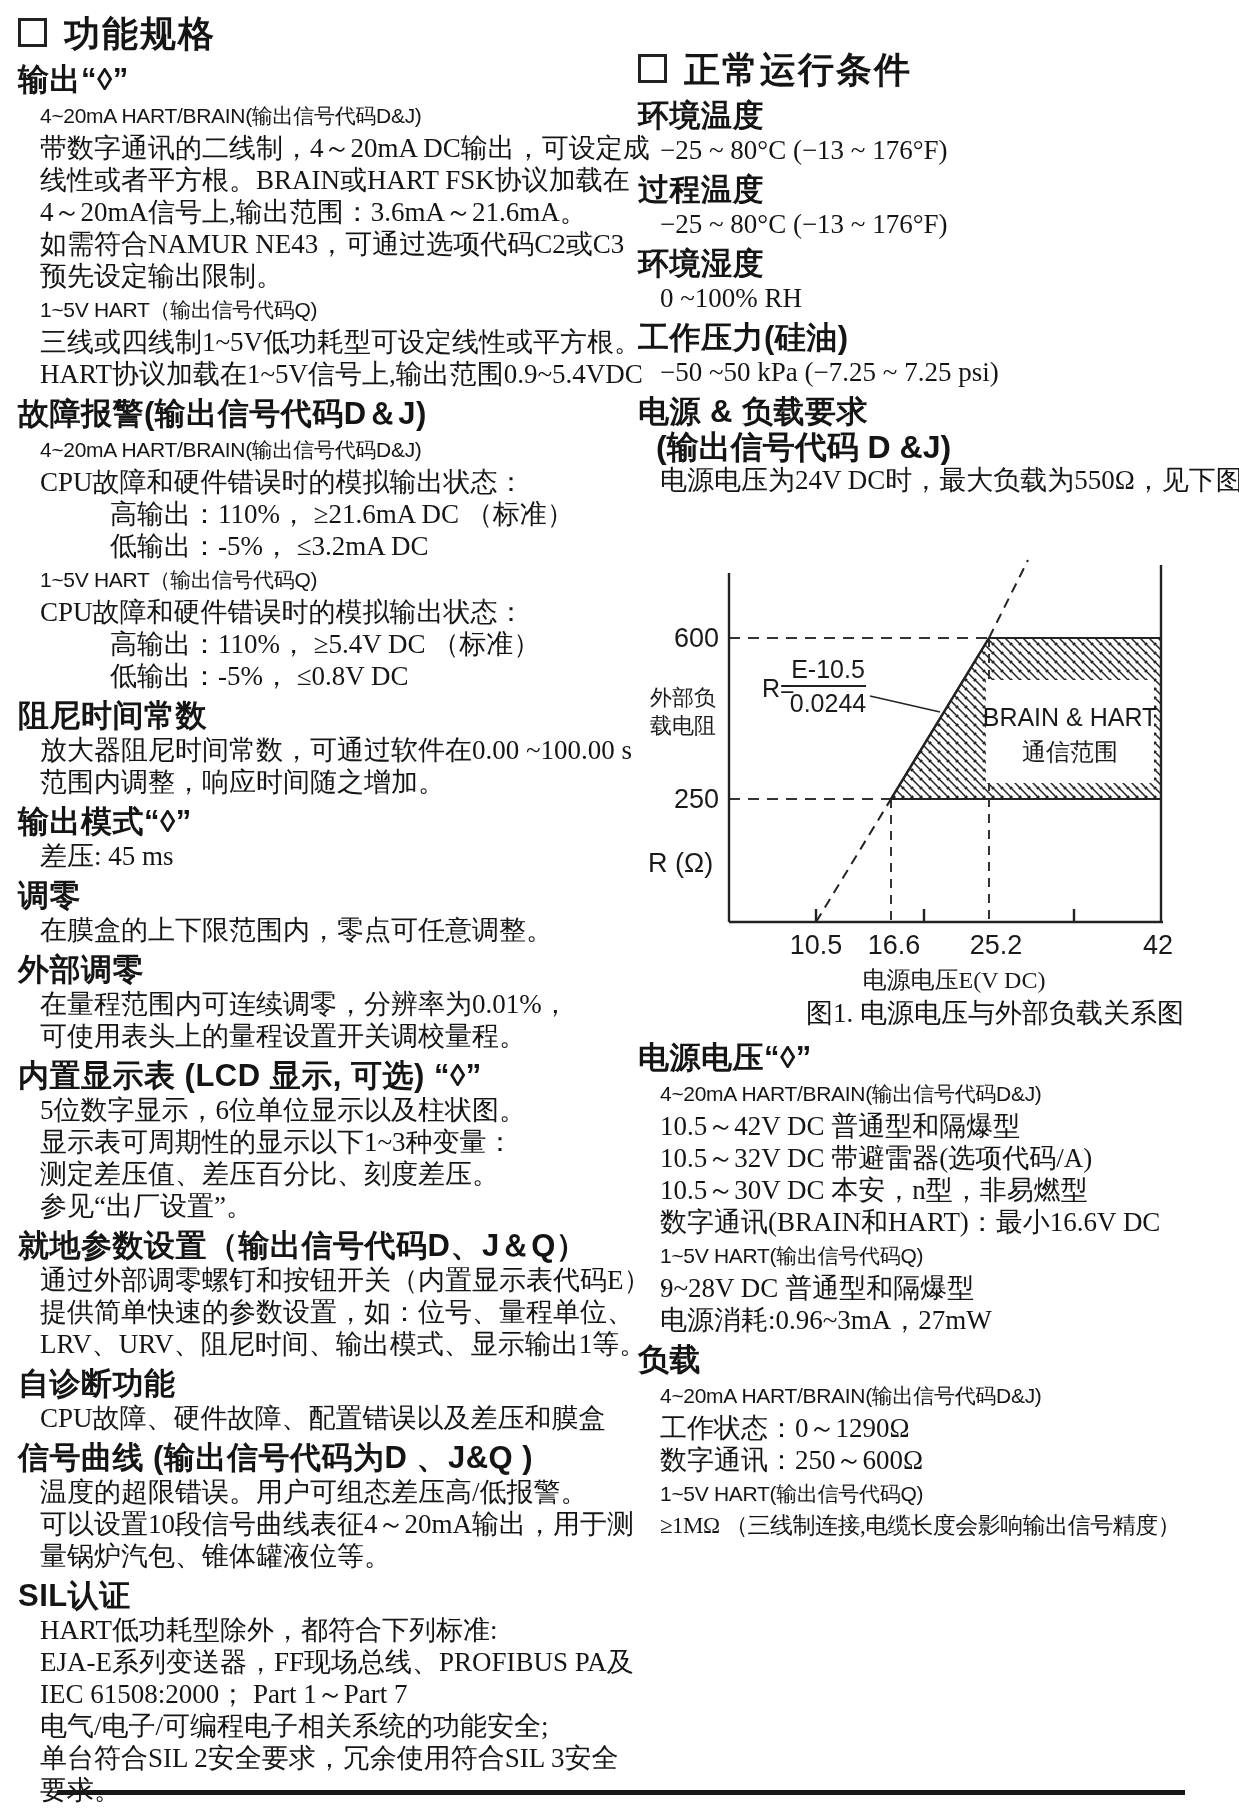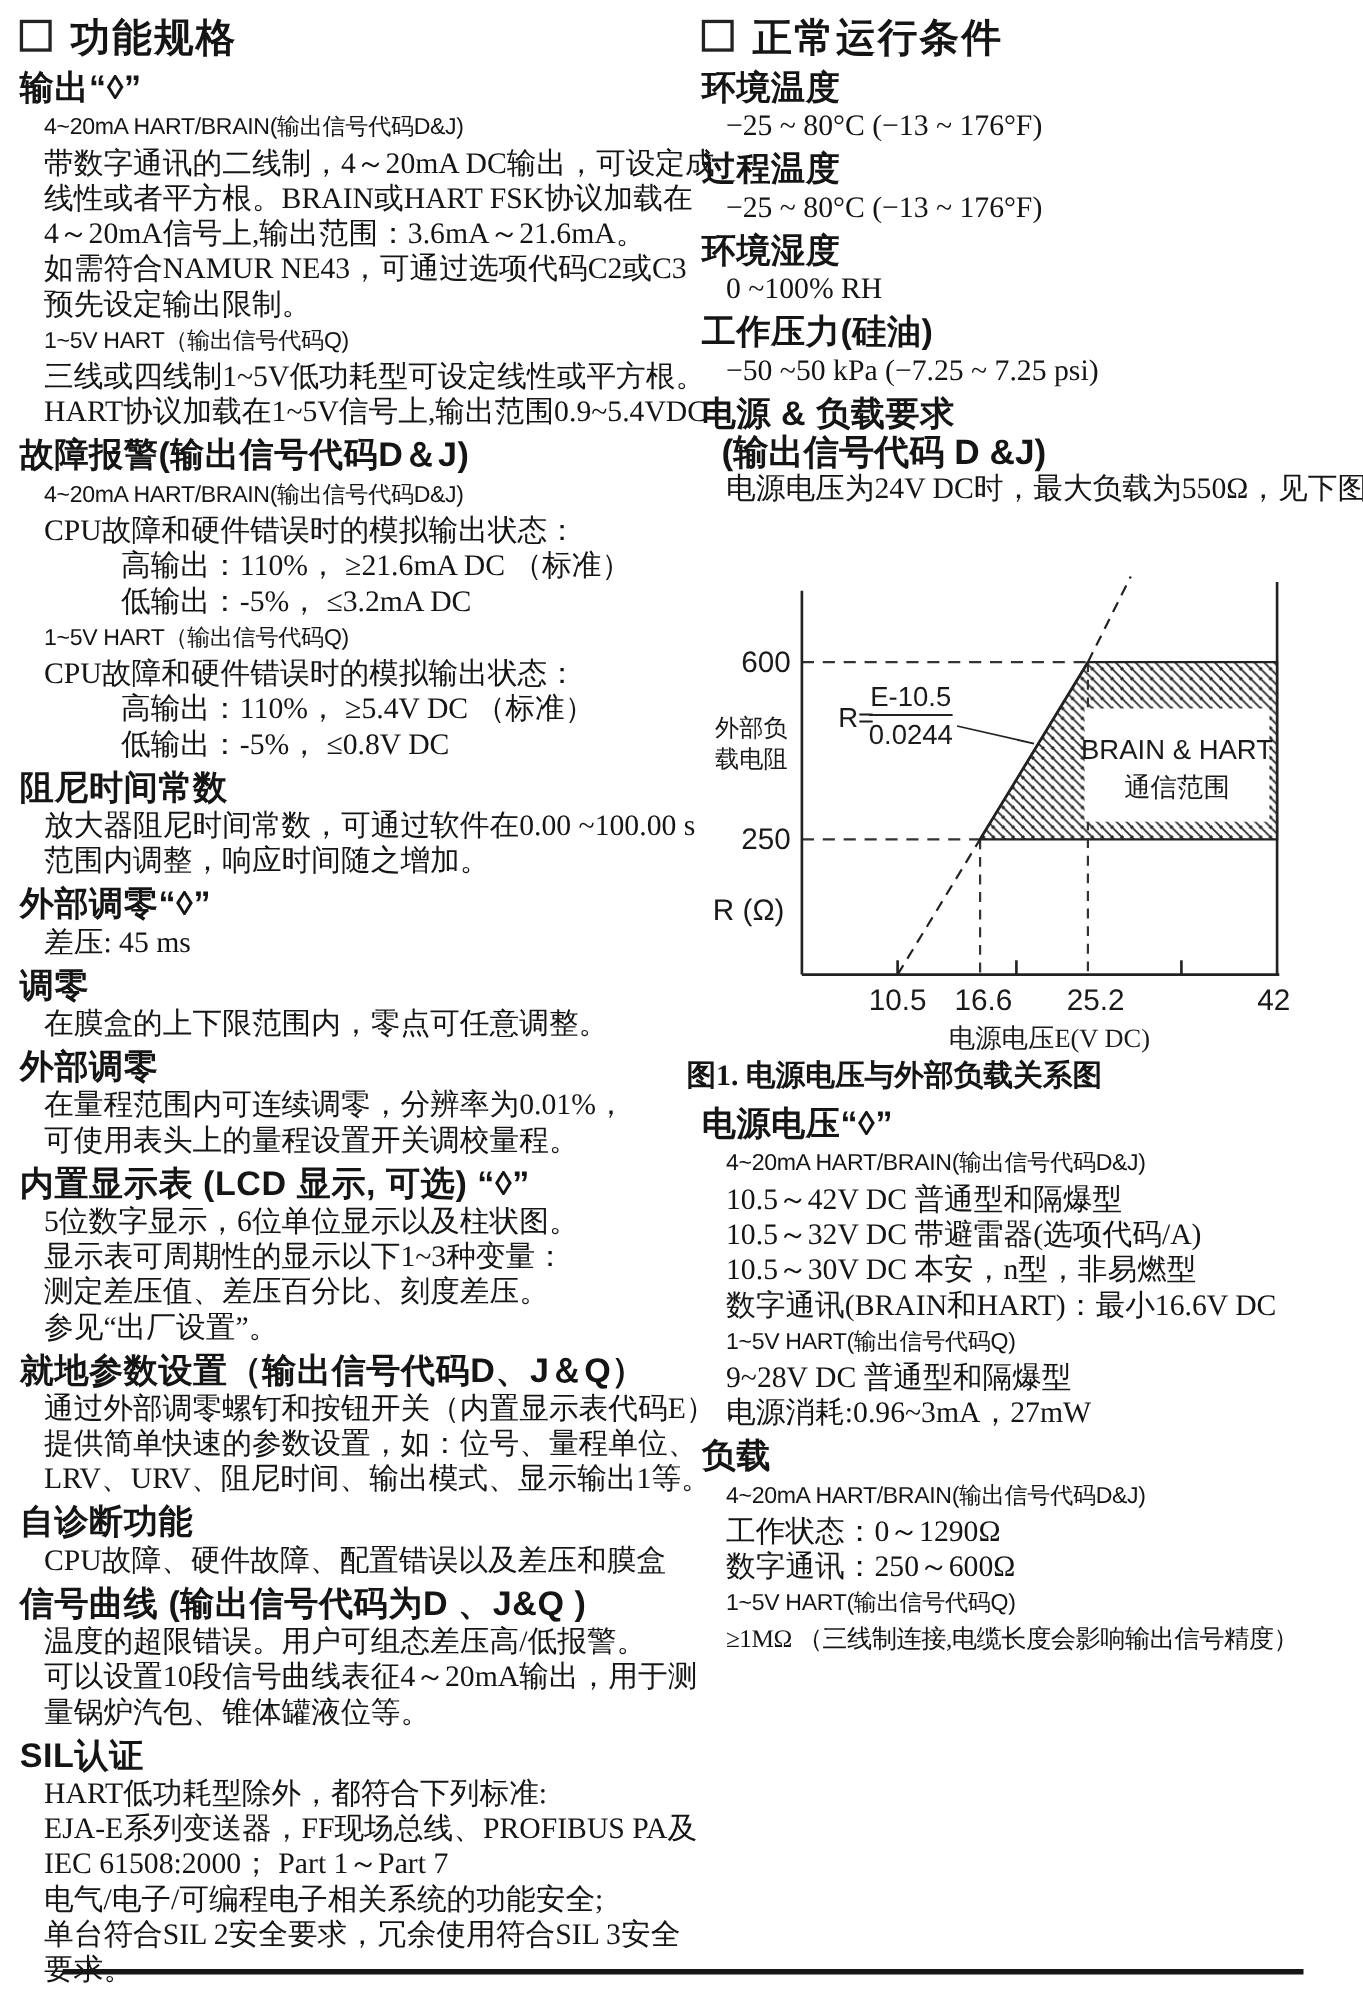--- a/index.html
+++ b/index.html
@@ -9,7 +9,7 @@
   }
   .col{position:absolute;top:0;}
   #left-col{left:18px;width:606px;padding-top:12px;}
-  #right-col{left:638px;width:590px;padding-top:12px;}
+  #right-col{left:638px;width:590px;padding-top:12px;margin-top:36px;}
   .blk{white-space:nowrap;}
   .h1{font-family:"Liberation Sans",sans-serif;font-weight:700;font-size:36px;line-height:44px;margin:0 0 4px 0;letter-spacing:2px;}
   .cbx{display:inline-block;width:23px;height:23px;border:3px solid #222;margin-right:17px;vertical-align:-1px;}

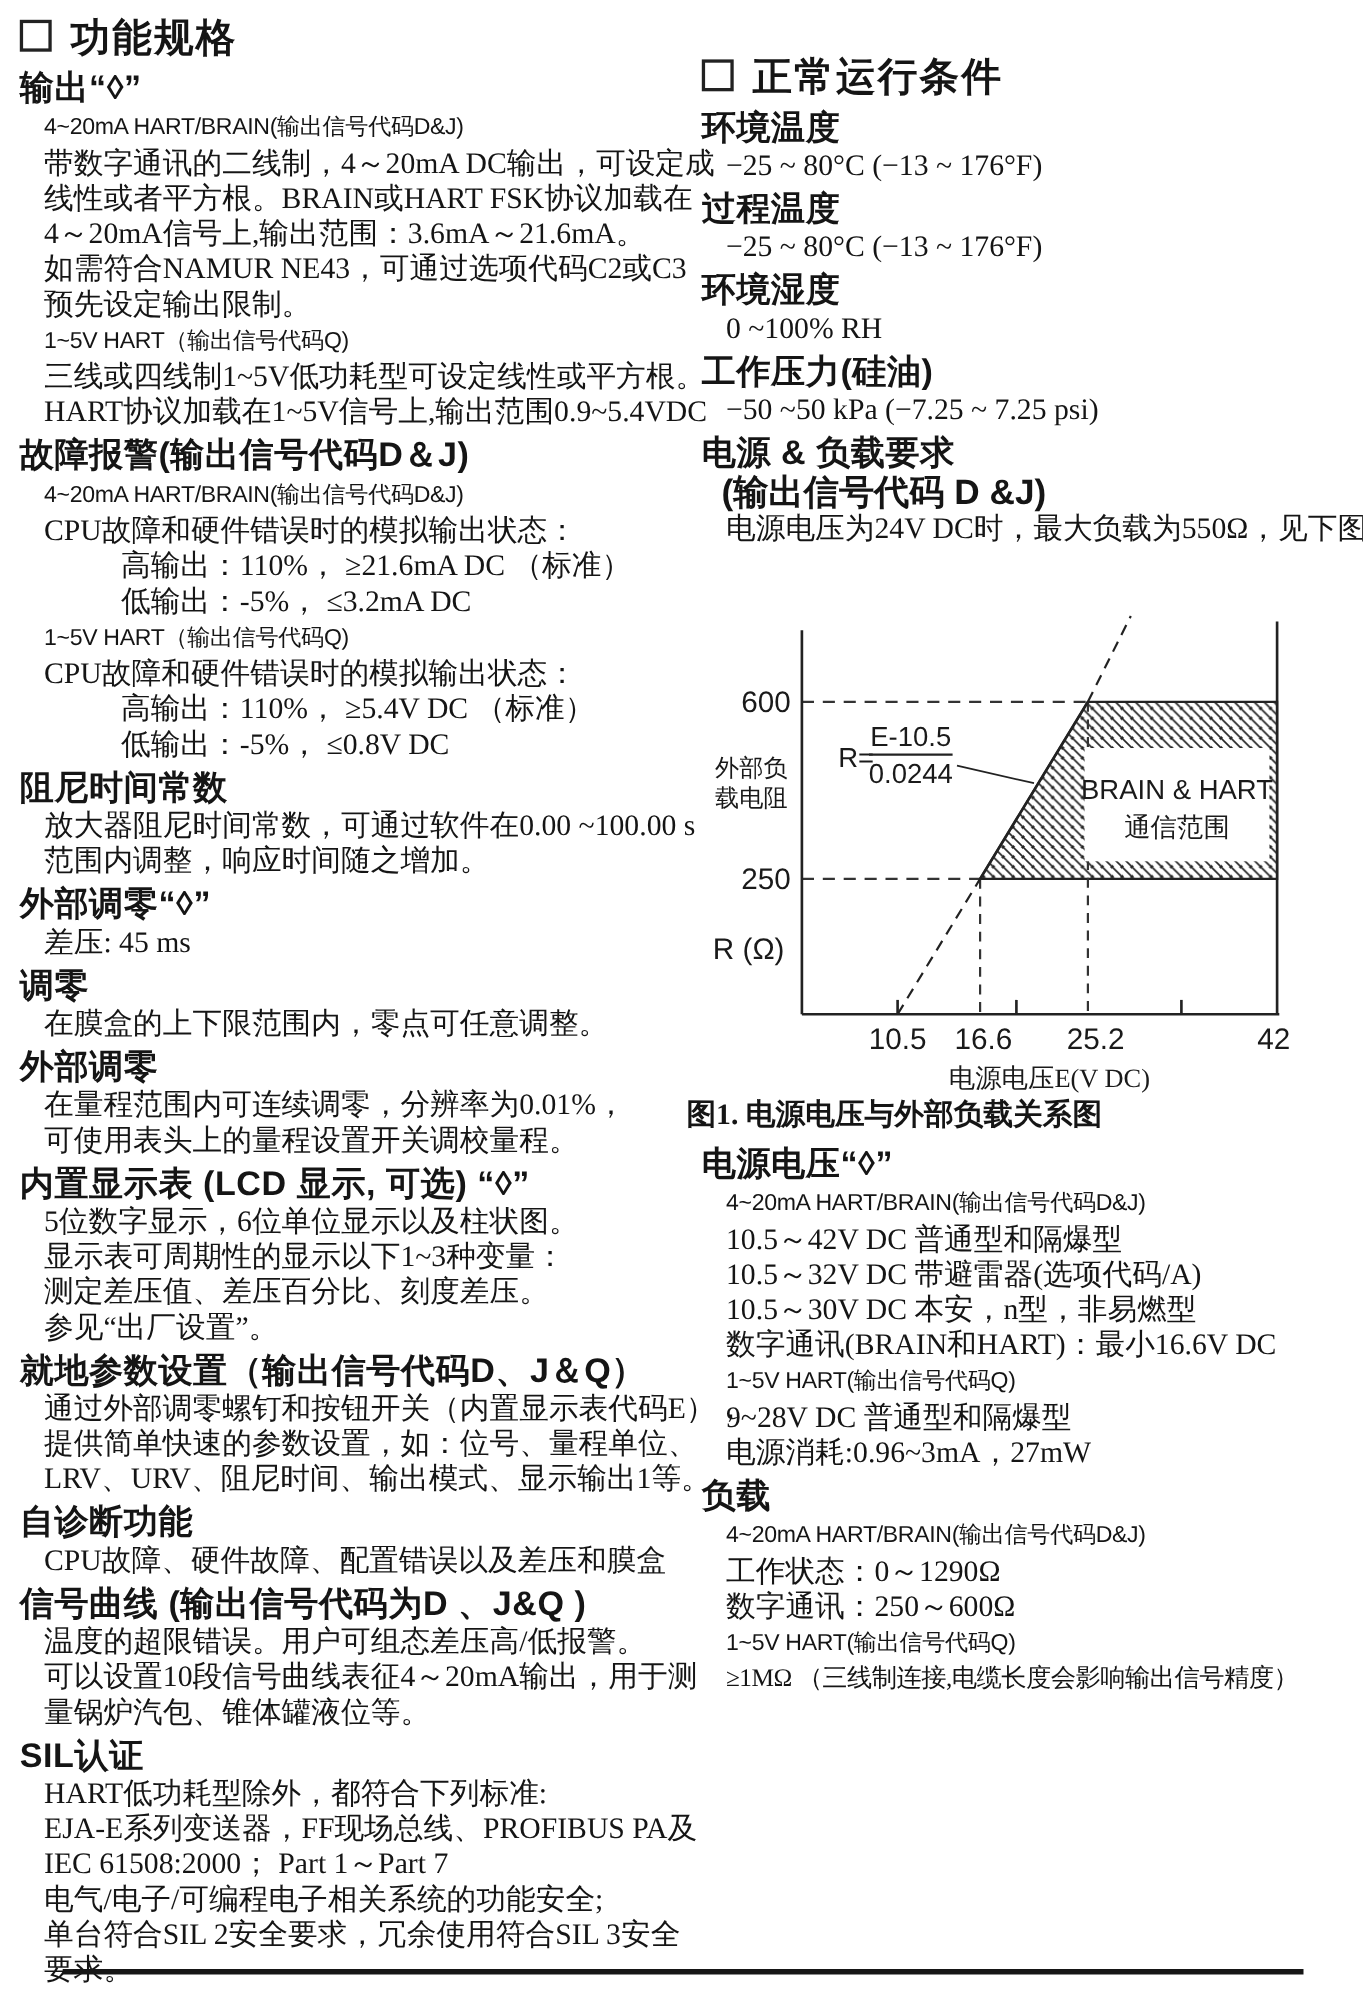--- a/index.html
+++ b/index.html
@@ -54,7 +54,7 @@
     <div class="blk h2">阻尼时间常数</div>
     <div class="blk body">放大器阻尼时间常数，可通过软件在0.00 ~100.00 s</div>
     <div class="blk body">范围内调整，响应时间随之增加。</div>
-    <div class="blk h2">外部调零“◊”</div>
+    <div class="blk h2">输出模式“◊”</div>
     <div class="blk body">差压: 45 ms</div>
     <div class="blk h2">调零</div>
     <div class="blk body">在膜盒的上下限范围内，零点可任意调整。</div>

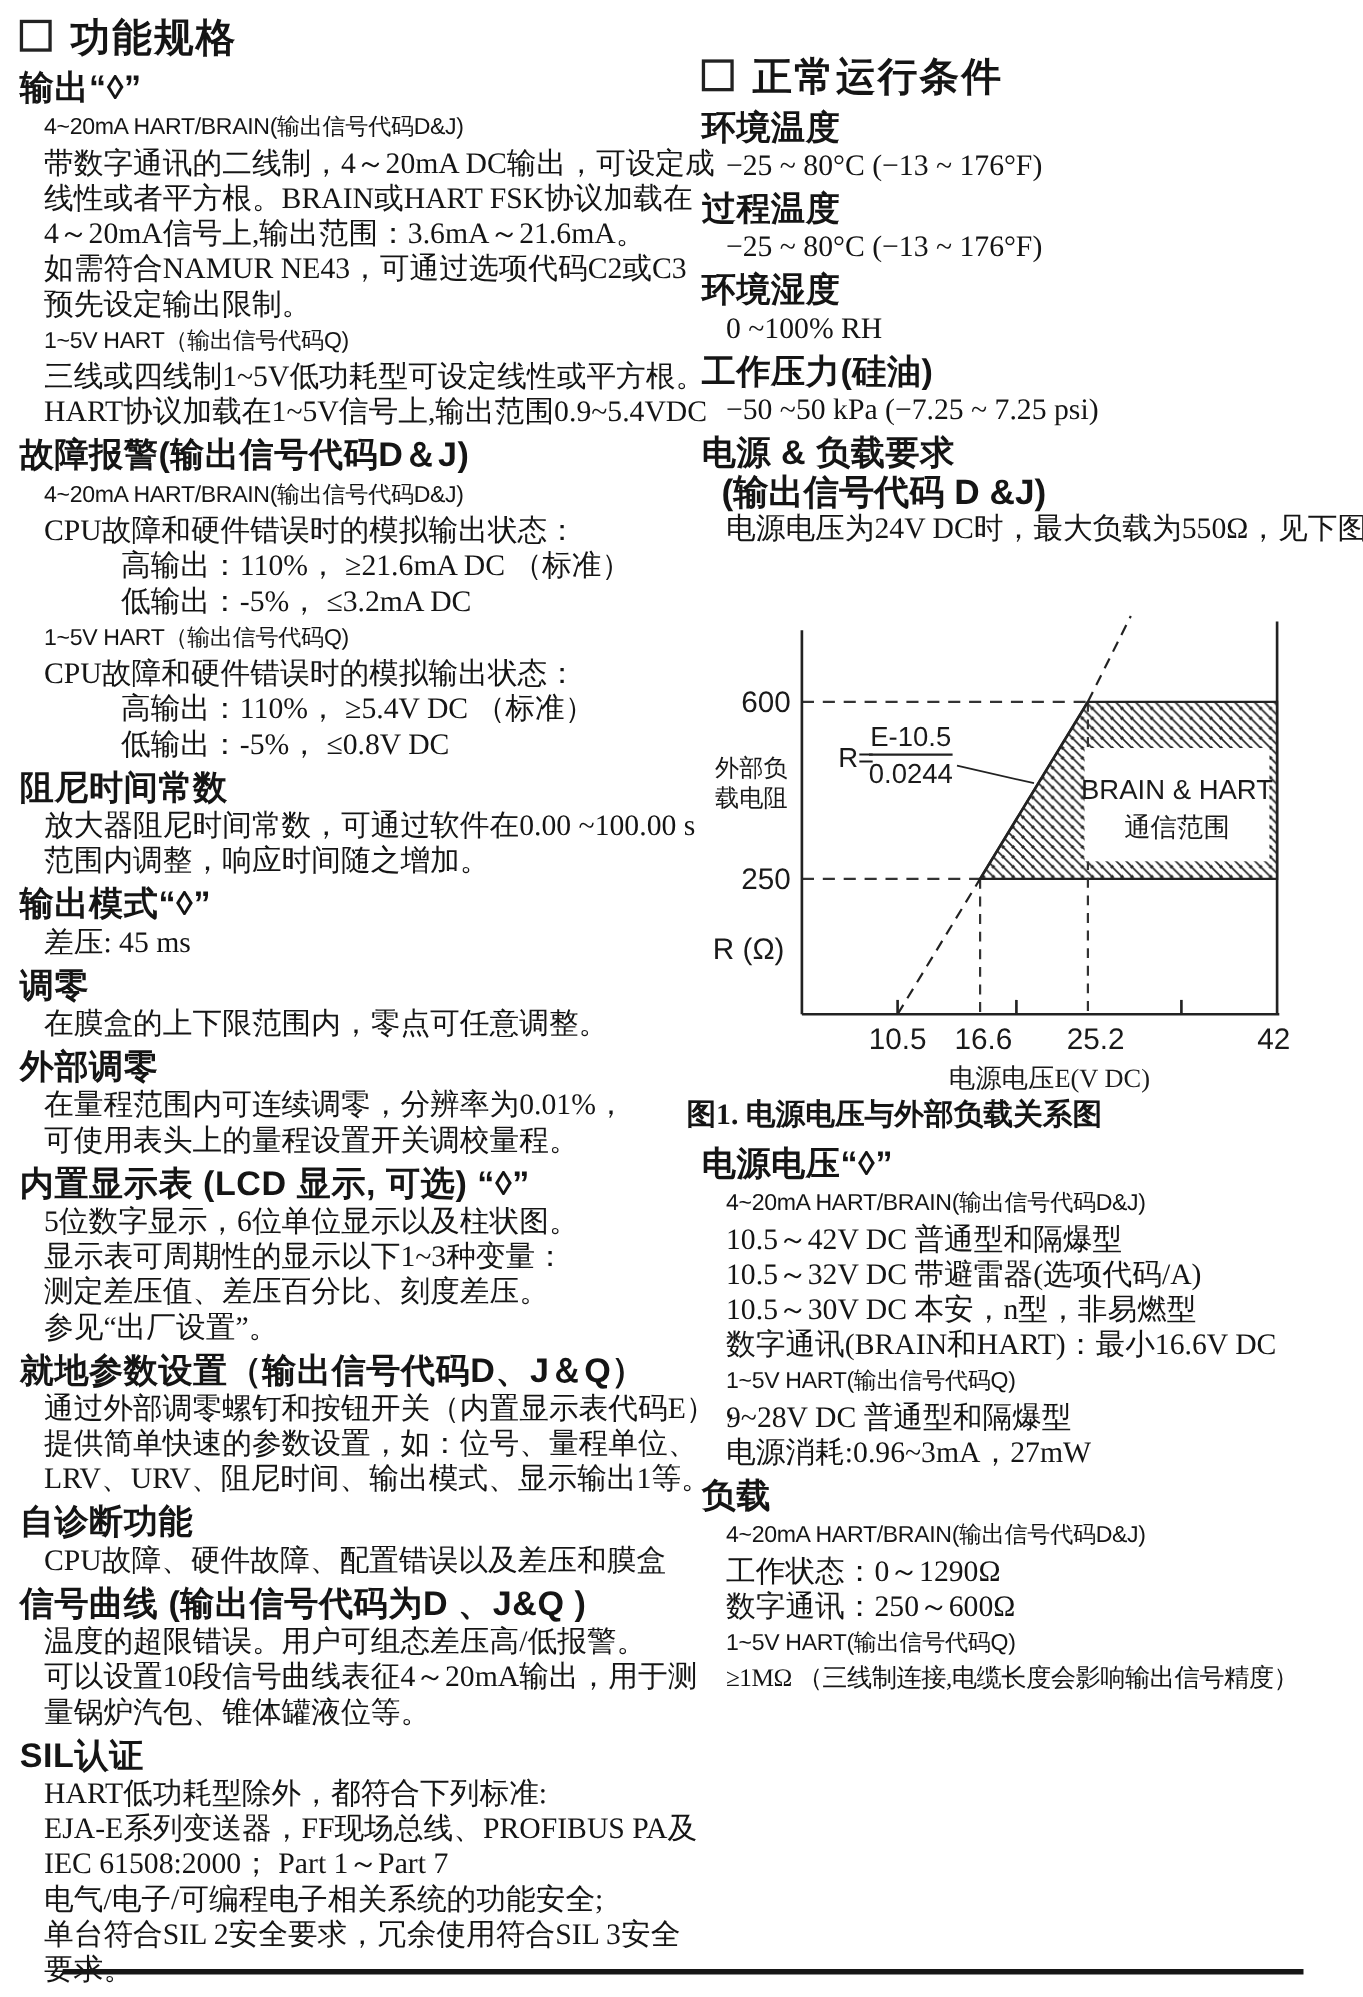--- a/index.html
+++ b/index.html
@@ -21,7 +21,7 @@
   .small{font-size:23px;letter-spacing:-0.5px;}
   #chart-wrap{margin-top:4px;}
   #chart-svg{display:block;margin-left:-14px;}
-  #figure-caption{font-size:27px;line-height:32px;width:560px;text-align:left;margin:2px 0 10px -14px;font-weight:bold;}
+  #figure-caption{font-size:27px;line-height:32px;width:560px;text-align:right;margin:2px 0 10px -14px;}
   #footer-rule{position:absolute;left:57px;top:1790px;width:1128px;height:5px;background:#161616;}
   svg text{fill:#1a1a1a;}
   .svg-sans{font-family:"Liberation Sans",sans-serif;}

